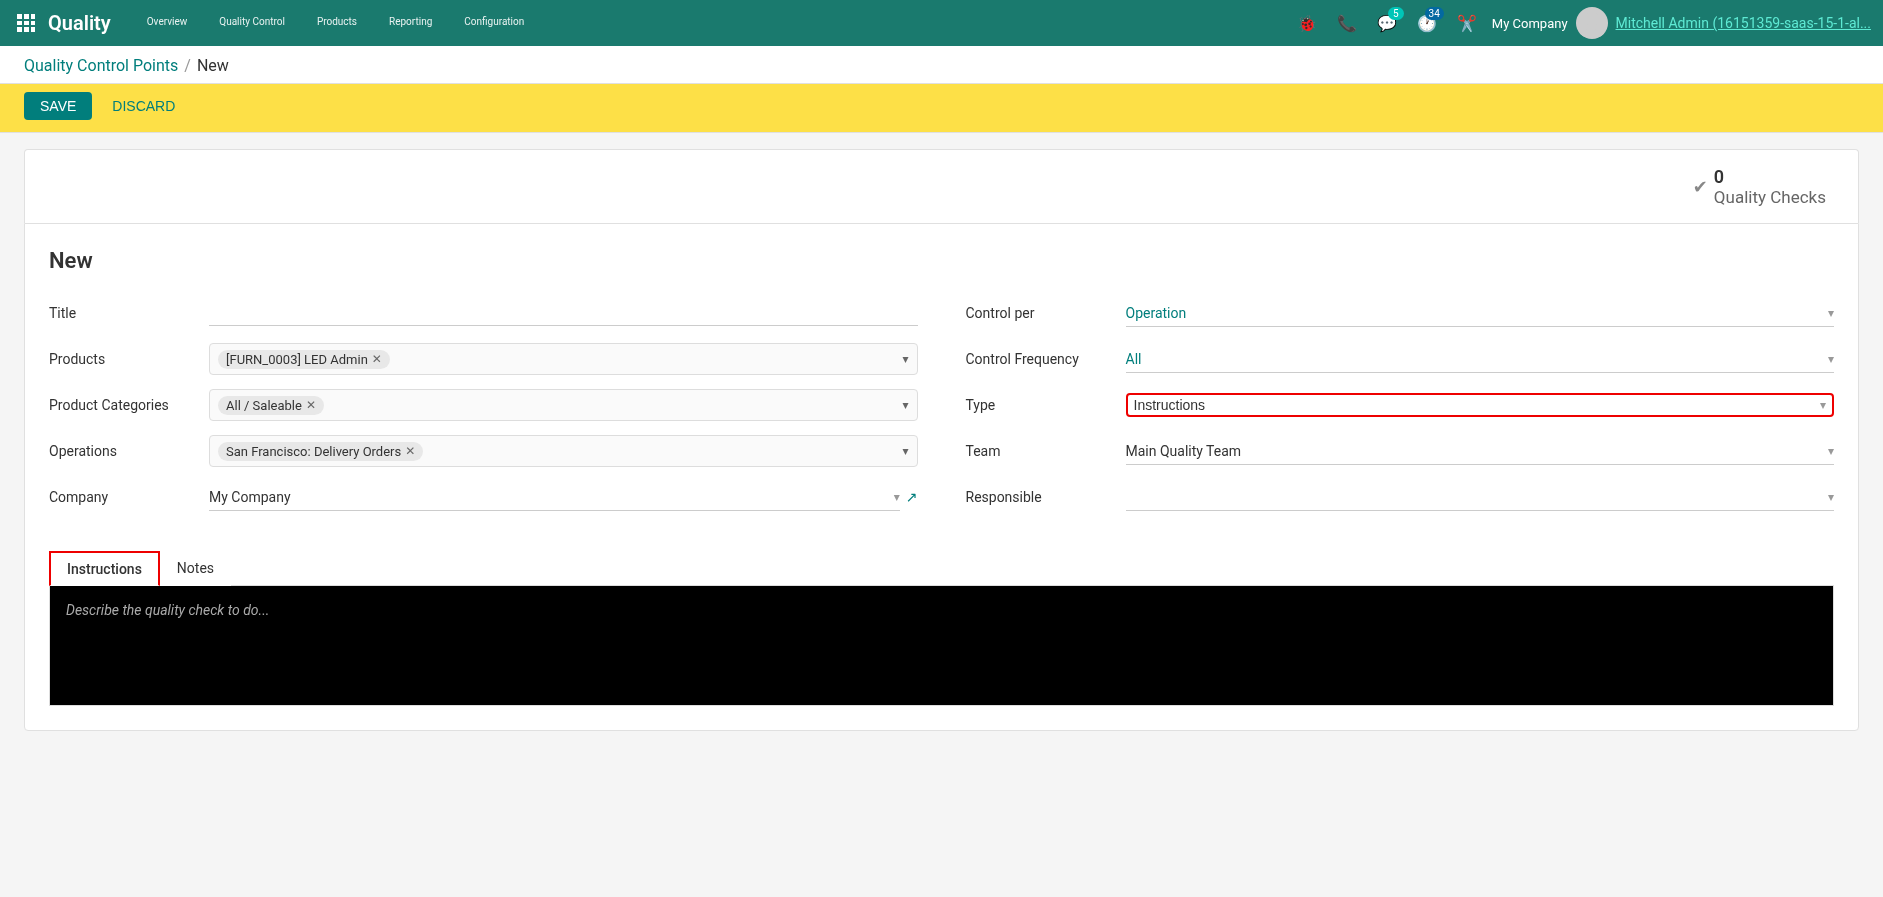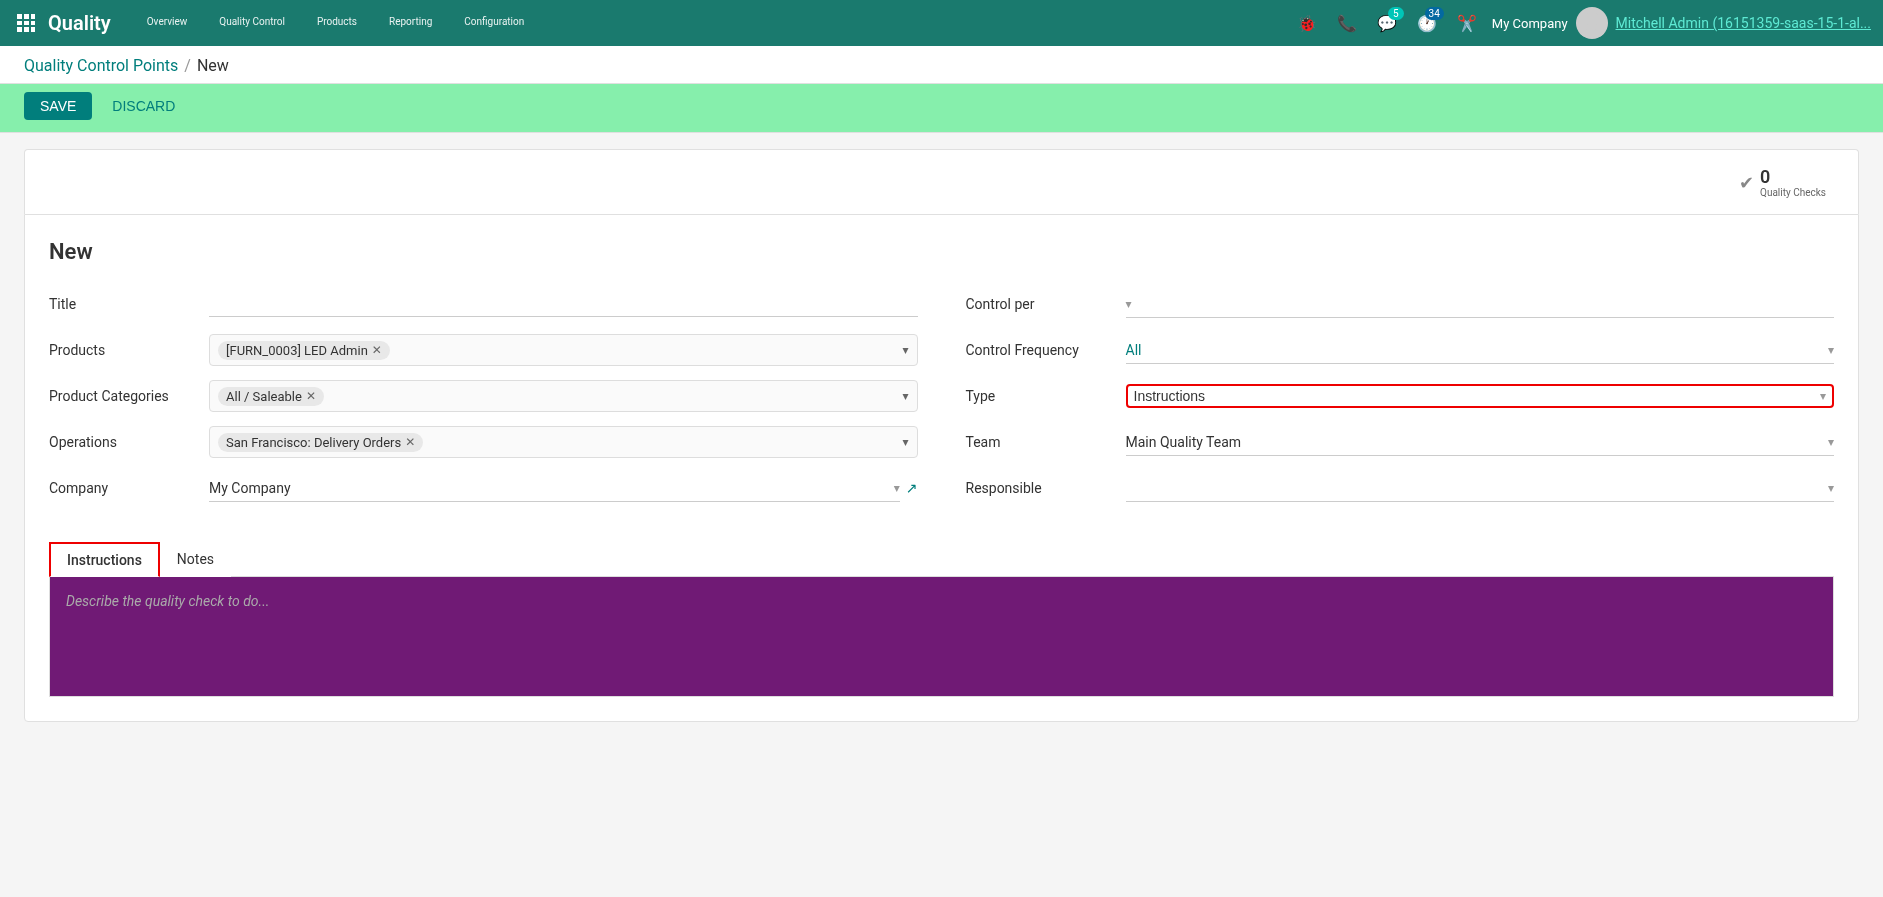--- a/index.html
+++ b/index.html
@@ -76,7 +76,7 @@
 
     
     .action-bar {
-      background: #86efac;
+      background: #fde047;
       padding: 8px 24px 12px 24px;
       display: flex; gap: 8px; align-items: center;
       border-bottom: 1px solid #e0e0e0;

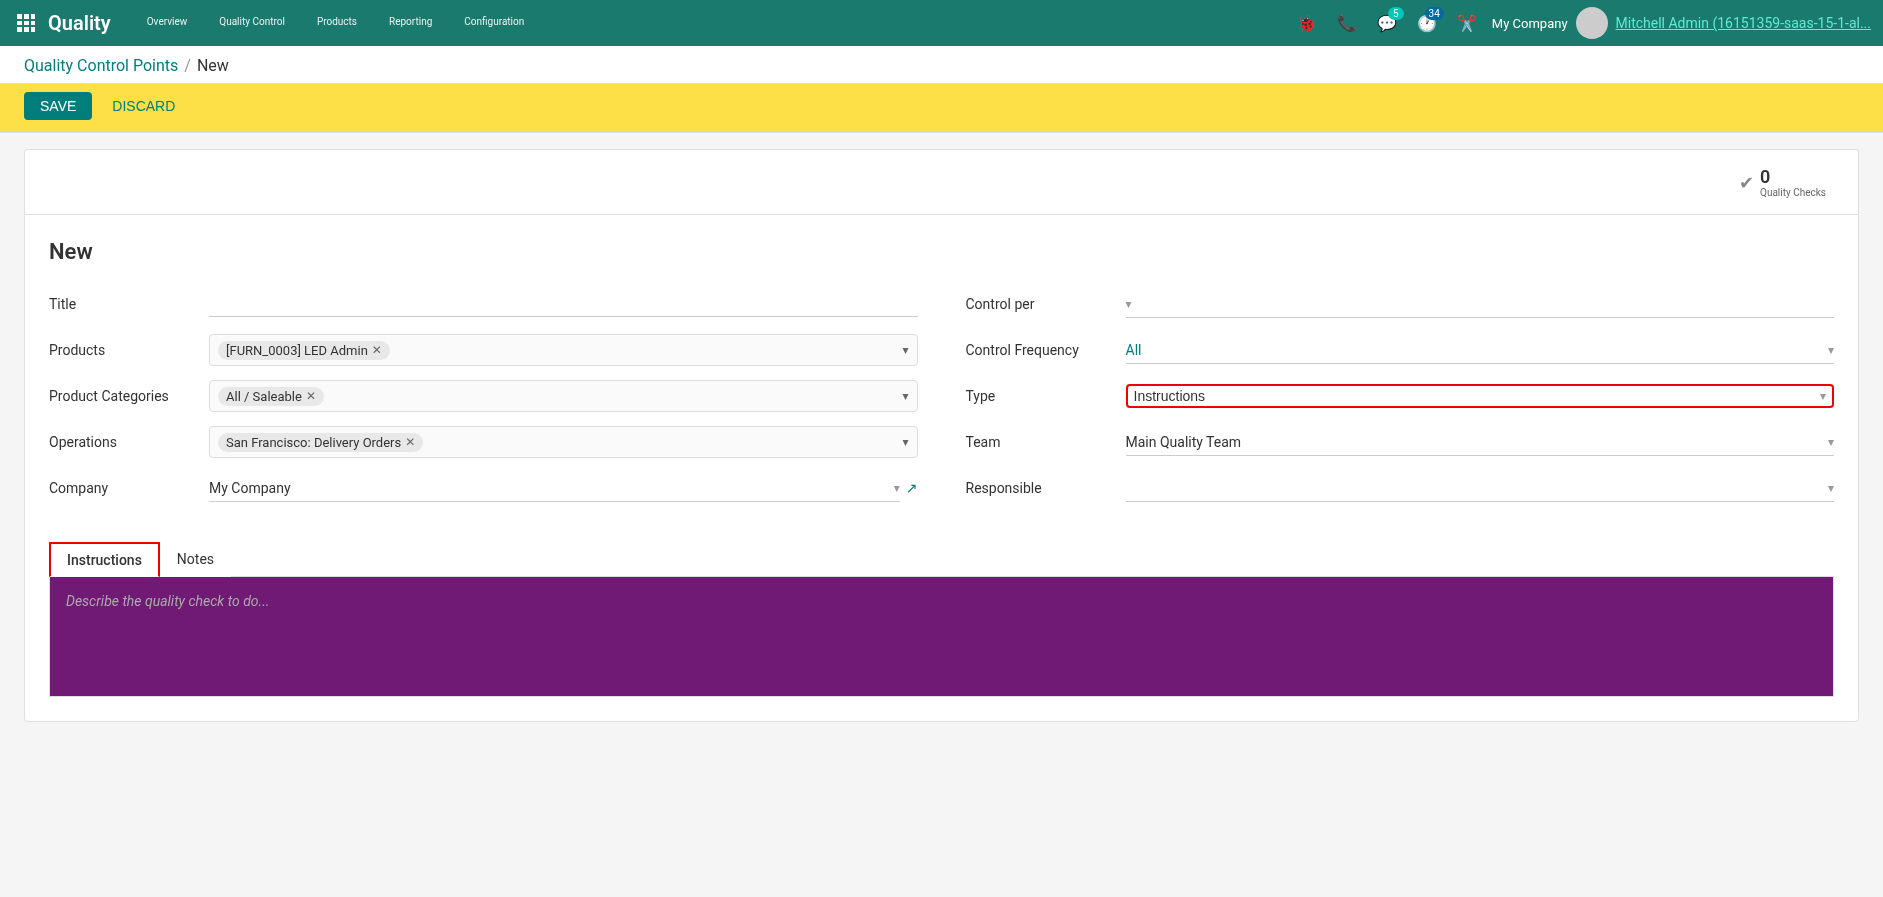--- a/index.html
+++ b/index.html
@@ -112,7 +112,7 @@
       color: #555;
     }
     .smart-btn-count { font-size: 18px; font-weight: 600; color: #333; }
-    .smart-btn-label { font-size: 10px; color: #666; }
+    .smart-btn-label { font-size: 17px; color: #666; }
     .checkmark-icon { color: #888; font-size: 18px; }
 
     

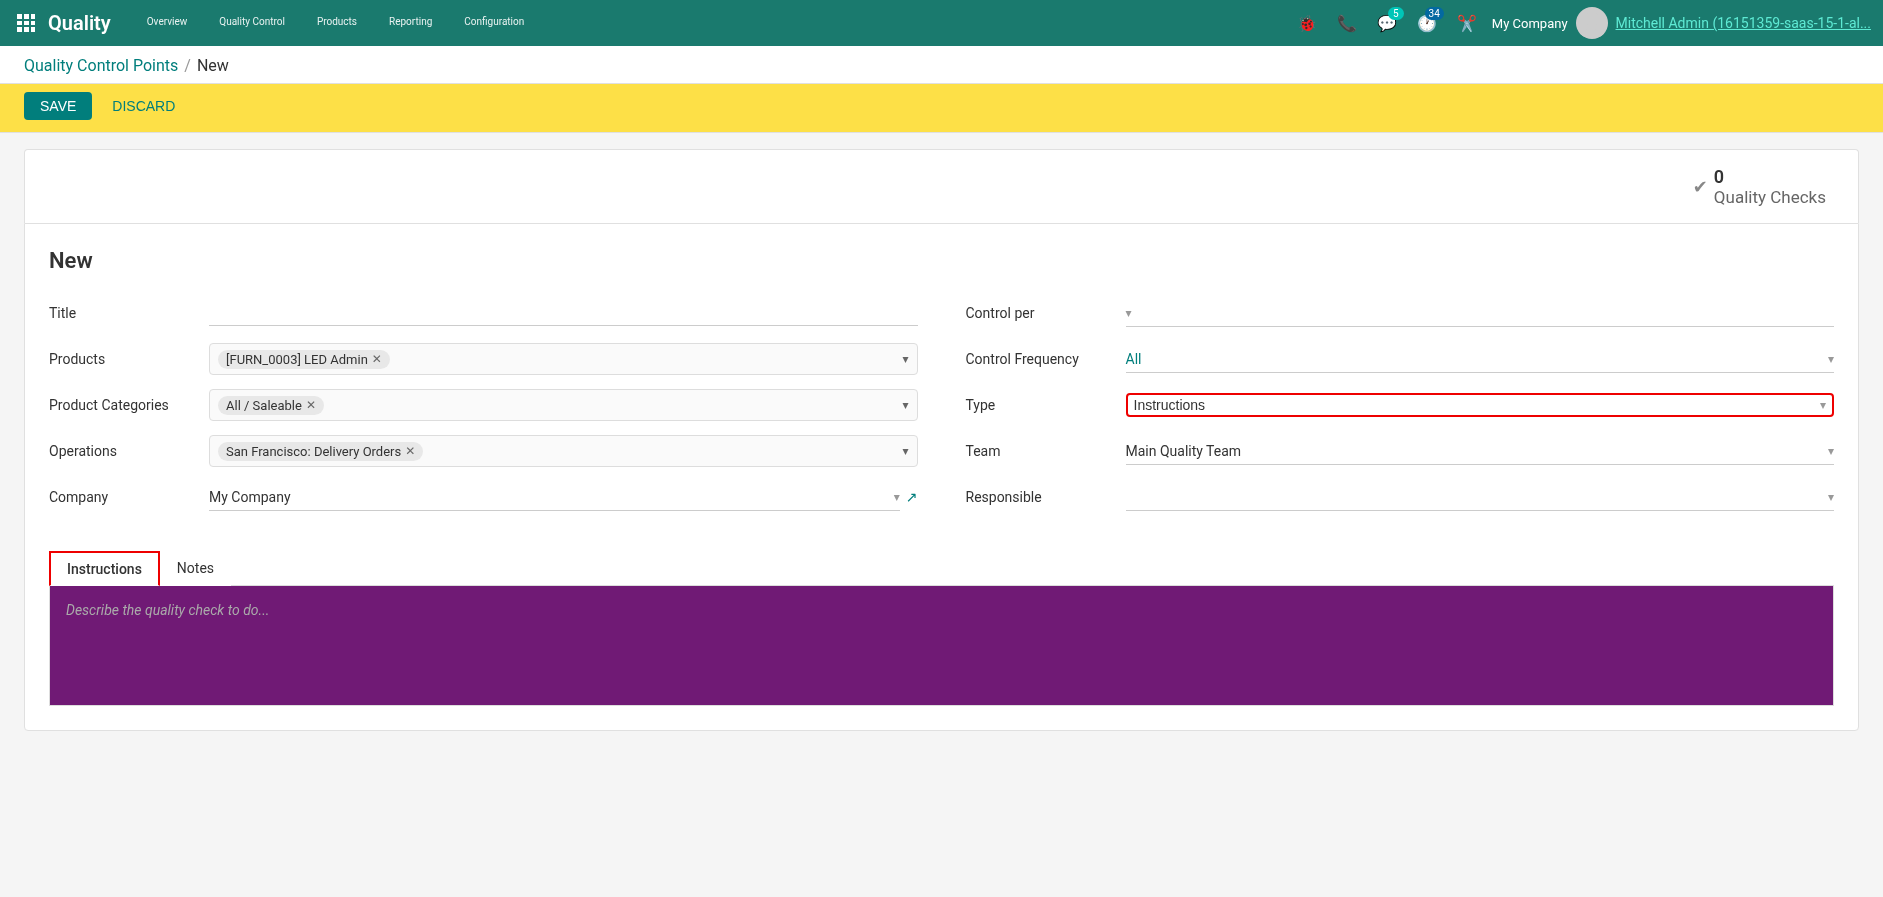--- a/index.html
+++ b/index.html
@@ -358,6 +358,7 @@
           <div class="form-label">Control per</div>
           <div class="form-field">
             <div class="select-field">
+              <span class="select-value">Operation</span>
               <span class="select-arrow">▾</span>
             </div>
           </div>

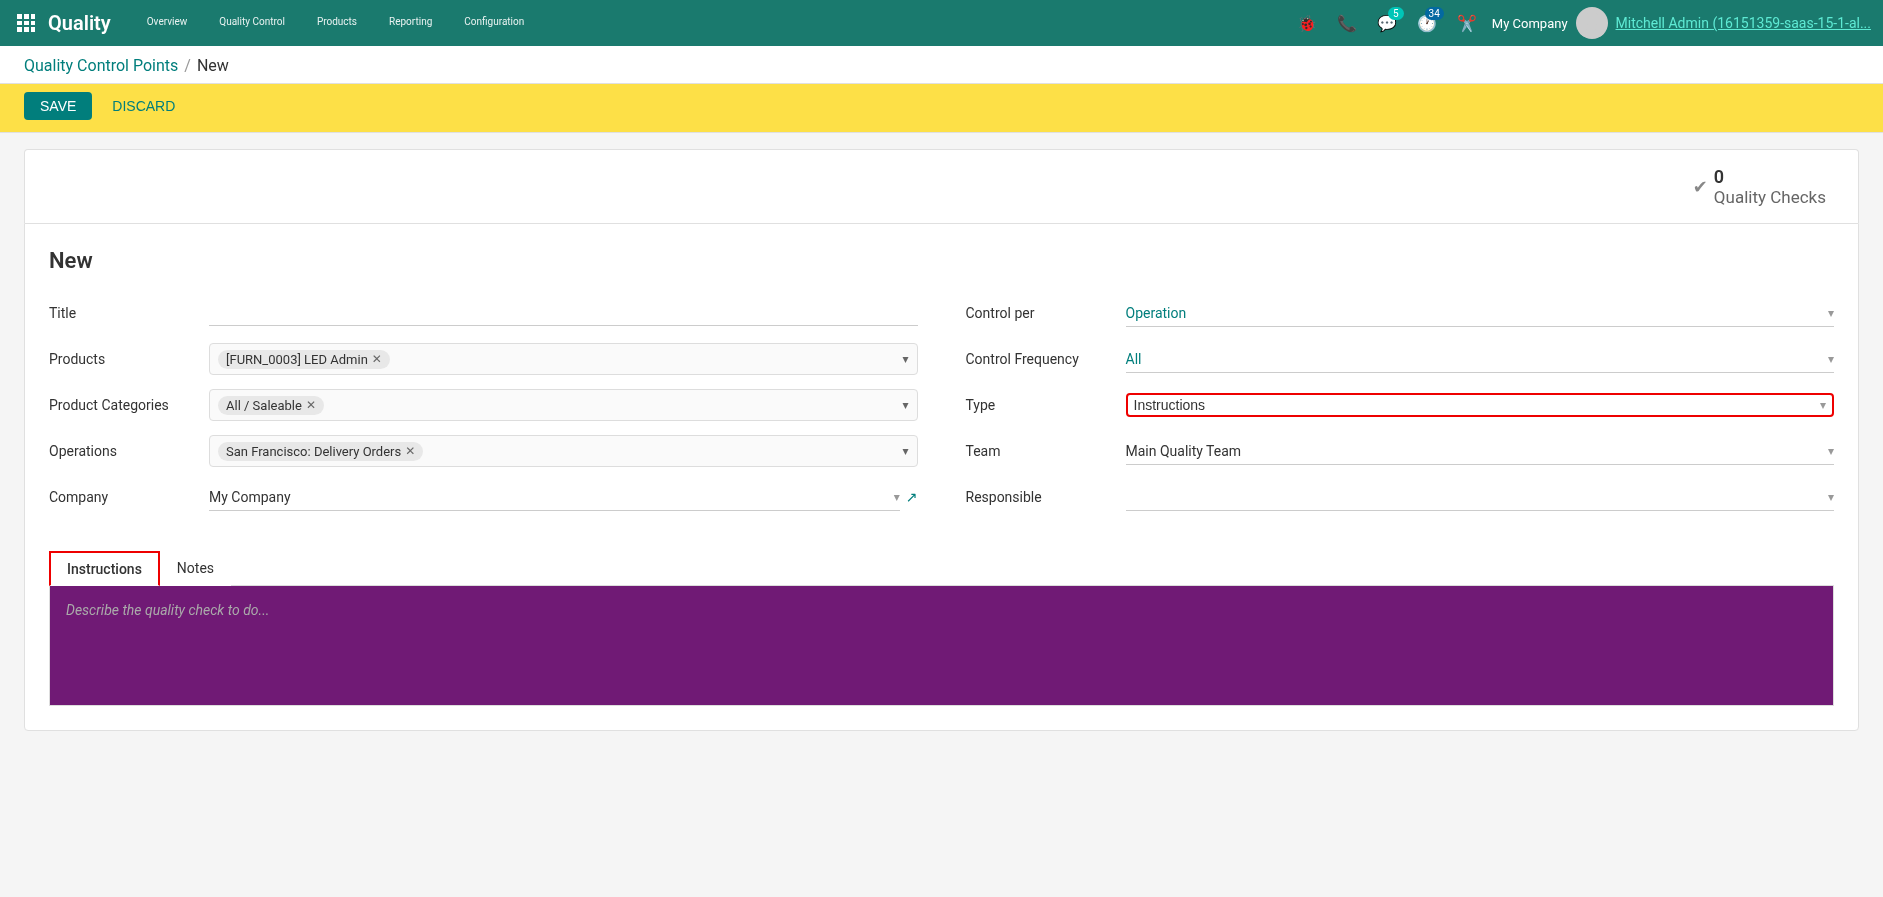--- a/index.html
+++ b/index.html
@@ -208,7 +208,7 @@
       color: #333; font-weight: 500;
     }
     .tab-content {
-      background: #701a75; border: 1px solid #ddd; border-top: none;
+      background: #000000; border: 1px solid #ddd; border-top: none;
       min-height: 120px; padding: 16px;
     }
     .tab-placeholder {

